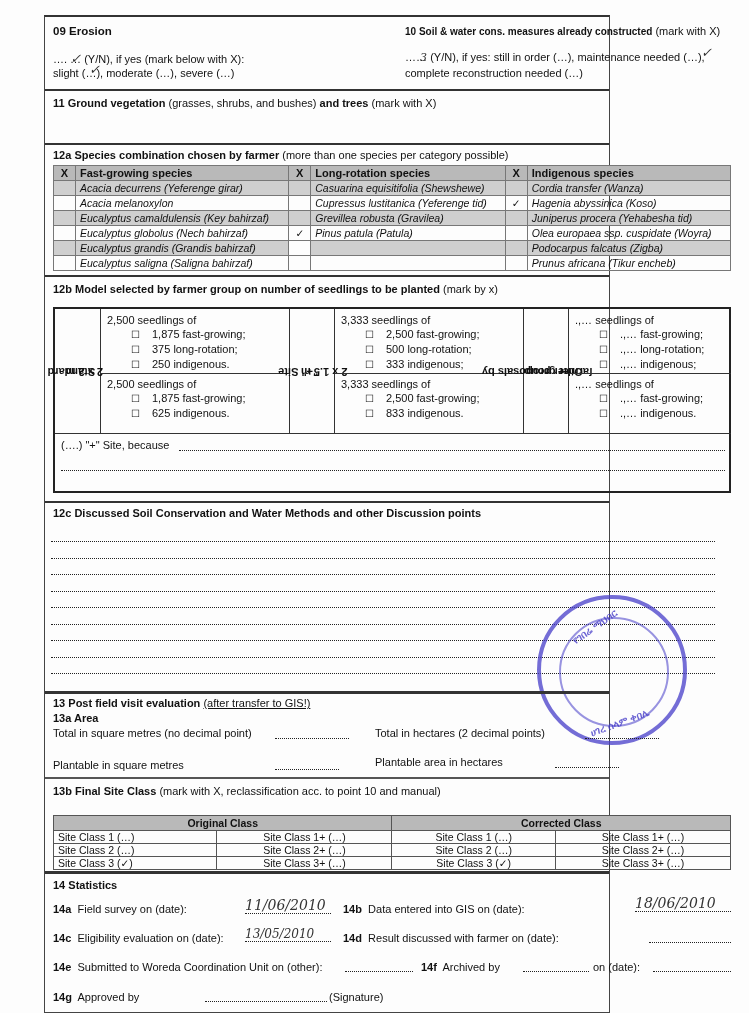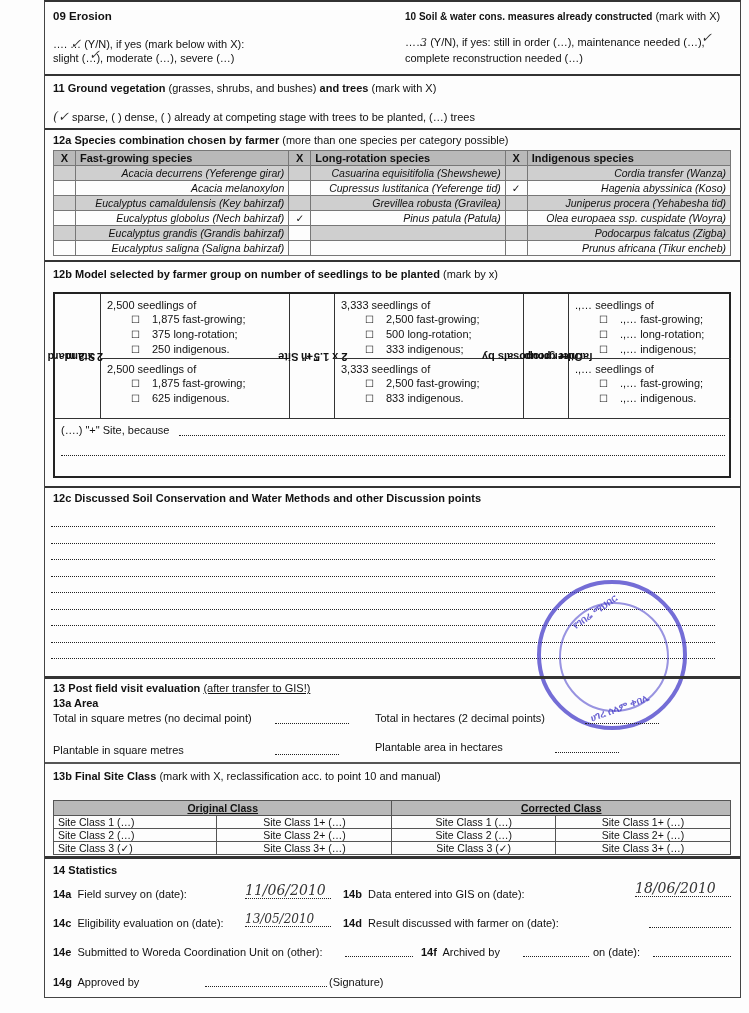--- a/index.html
+++ b/index.html
@@ -5,7 +5,7 @@
   * { box-sizing: border-box; margin: 0; padding: 0; }
   html, body { width: 749px; height: 1013px; background: #fdfdfd; overflow: hidden; }
   body { font-family: "Liberation Sans", sans-serif; font-size: 11px; color: #111; position: relative; }
-  .page { position: absolute; left: 44px; top: 0; width: 697px; height: 998px; border: 1px solid #444; border-top: 2px solid #333; }
+  .page { position: absolute; left: 44px; top: 15px; width: 566px; height: 998px; border: 1px solid #444; border-top: 2px solid #333; }
   .b { font-weight: bold; }
   .hr { position: absolute; left: 0; width: 100%; border-top: 2px solid #333; }
   .hr-thin { position: absolute; left: 0; width: 100%; border-top: 1px solid #555; }

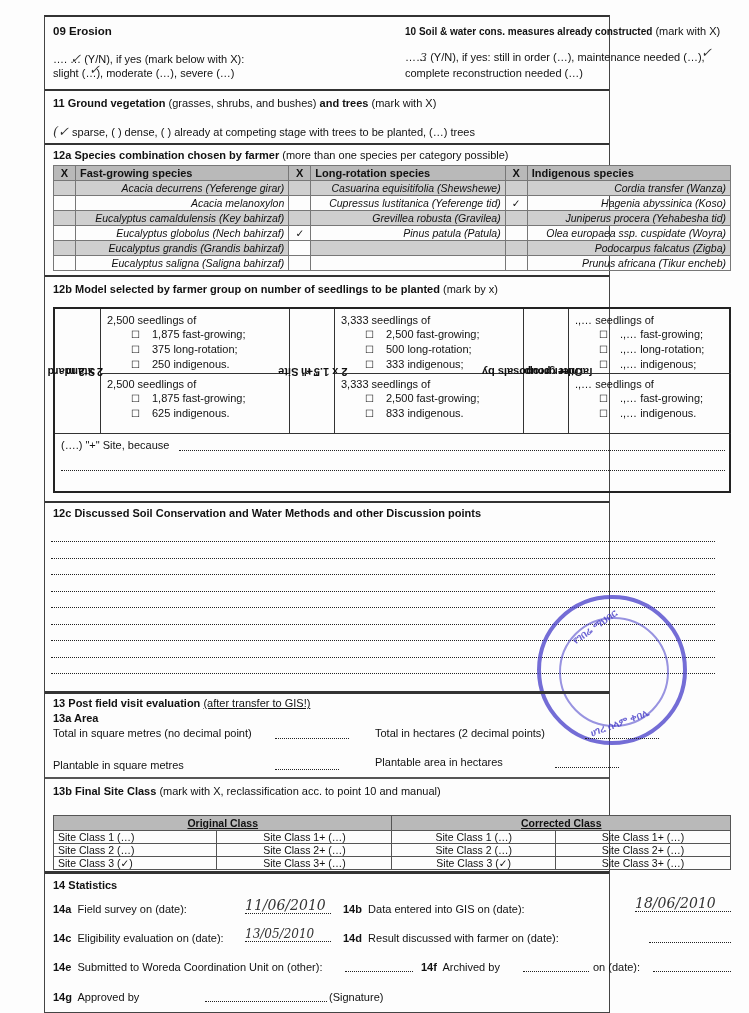--- a/index.html
+++ b/index.html
@@ -79,10 +79,6 @@
     <span class="b">and trees</span>
     <span>(mark with X)</span>
   </div>
-  <div class="line" style="left:8px;top:107px;">
-    <span class="hand check">(<span>✓</span></span>
-    <span>sparse, (  ) dense, (  ) already at competing stage with trees to be planted, (…) trees</span>
-  </div>
 
   <div class="hr" style="top:126px;"></div>
 

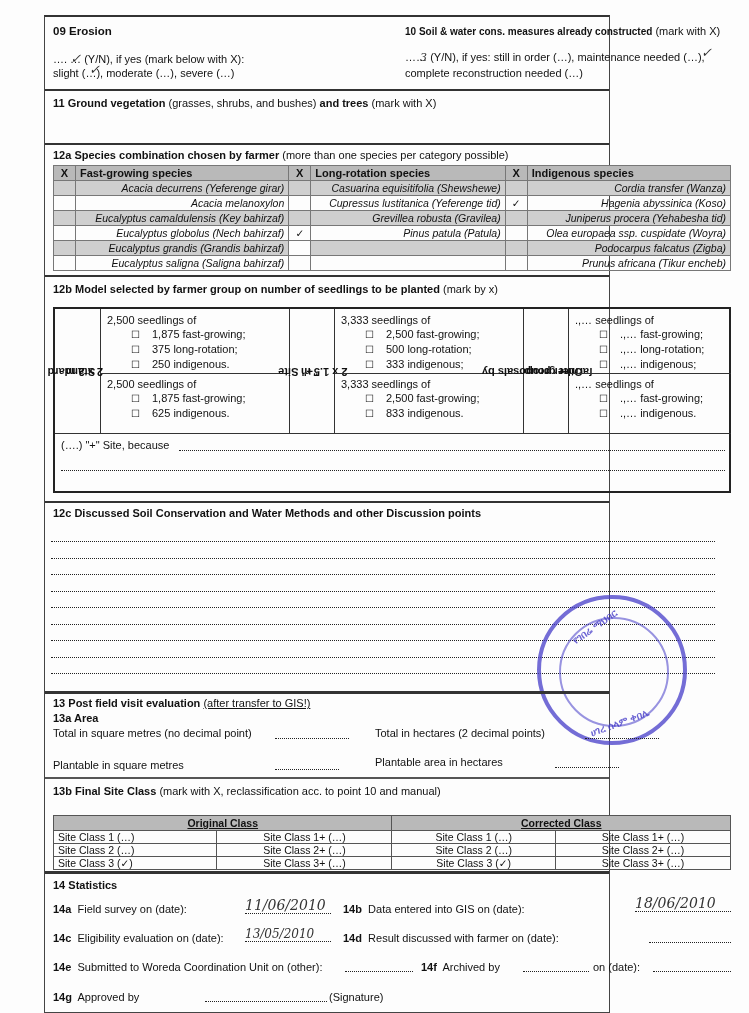--- a/index.html
+++ b/index.html
@@ -15,7 +15,7 @@
 
   
   .sp-table { position: absolute; left: 8px; top: 148px; width: 678px; border-collapse: collapse; font-size: 10.5px; }
-  .sp-table td, .sp-table th { border: 1px solid #777; height: 15px; padding: 0 4px; white-space: nowrap; text-align: right; }
+  .sp-table td, .sp-table th { border: 1px solid #777; height: 15px; padding: 0 4px; white-space: nowrap; }
   .sp-table th { background: #b9b9b9; text-align: left; font-size: 11px; }
   .sp-table th.xc, .sp-table td.xc { width: 22px; text-align: center; }
   .sp-table td.sp { font-style: italic; }

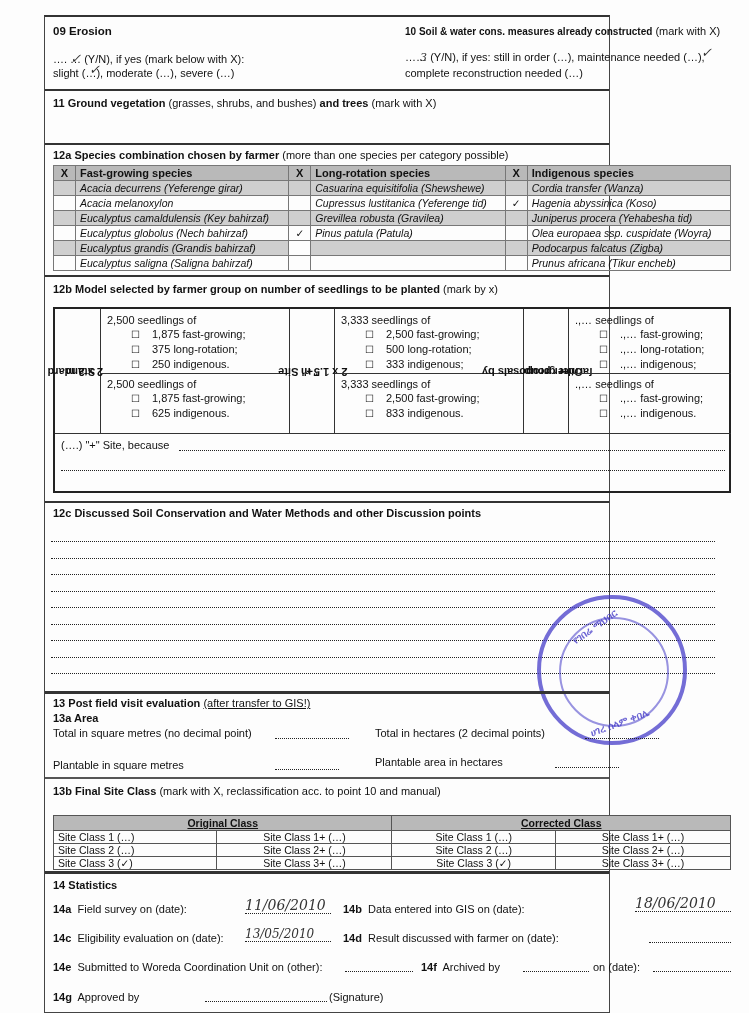--- a/index.html
+++ b/index.html
@@ -35,7 +35,7 @@
 
   
   .sc-table { position: absolute; left: 8px; top: 820px; width: 678px; border-collapse: collapse; font-size: 10.5px; }
-  .sc-table th { background: #b9b9b9; font-weight: bold; border: 1px solid #555; height: 15px; text-decoration: underline; }
+  .sc-table th { background: #b9b9b9; font-weight: bold; border: 1px solid #555; height: 15px; }
   .sc-table td { border: 1px solid #555; height: 13px; padding: 0 4px; white-space: nowrap; }
   .sc-table td.c { text-align: center; }
 

